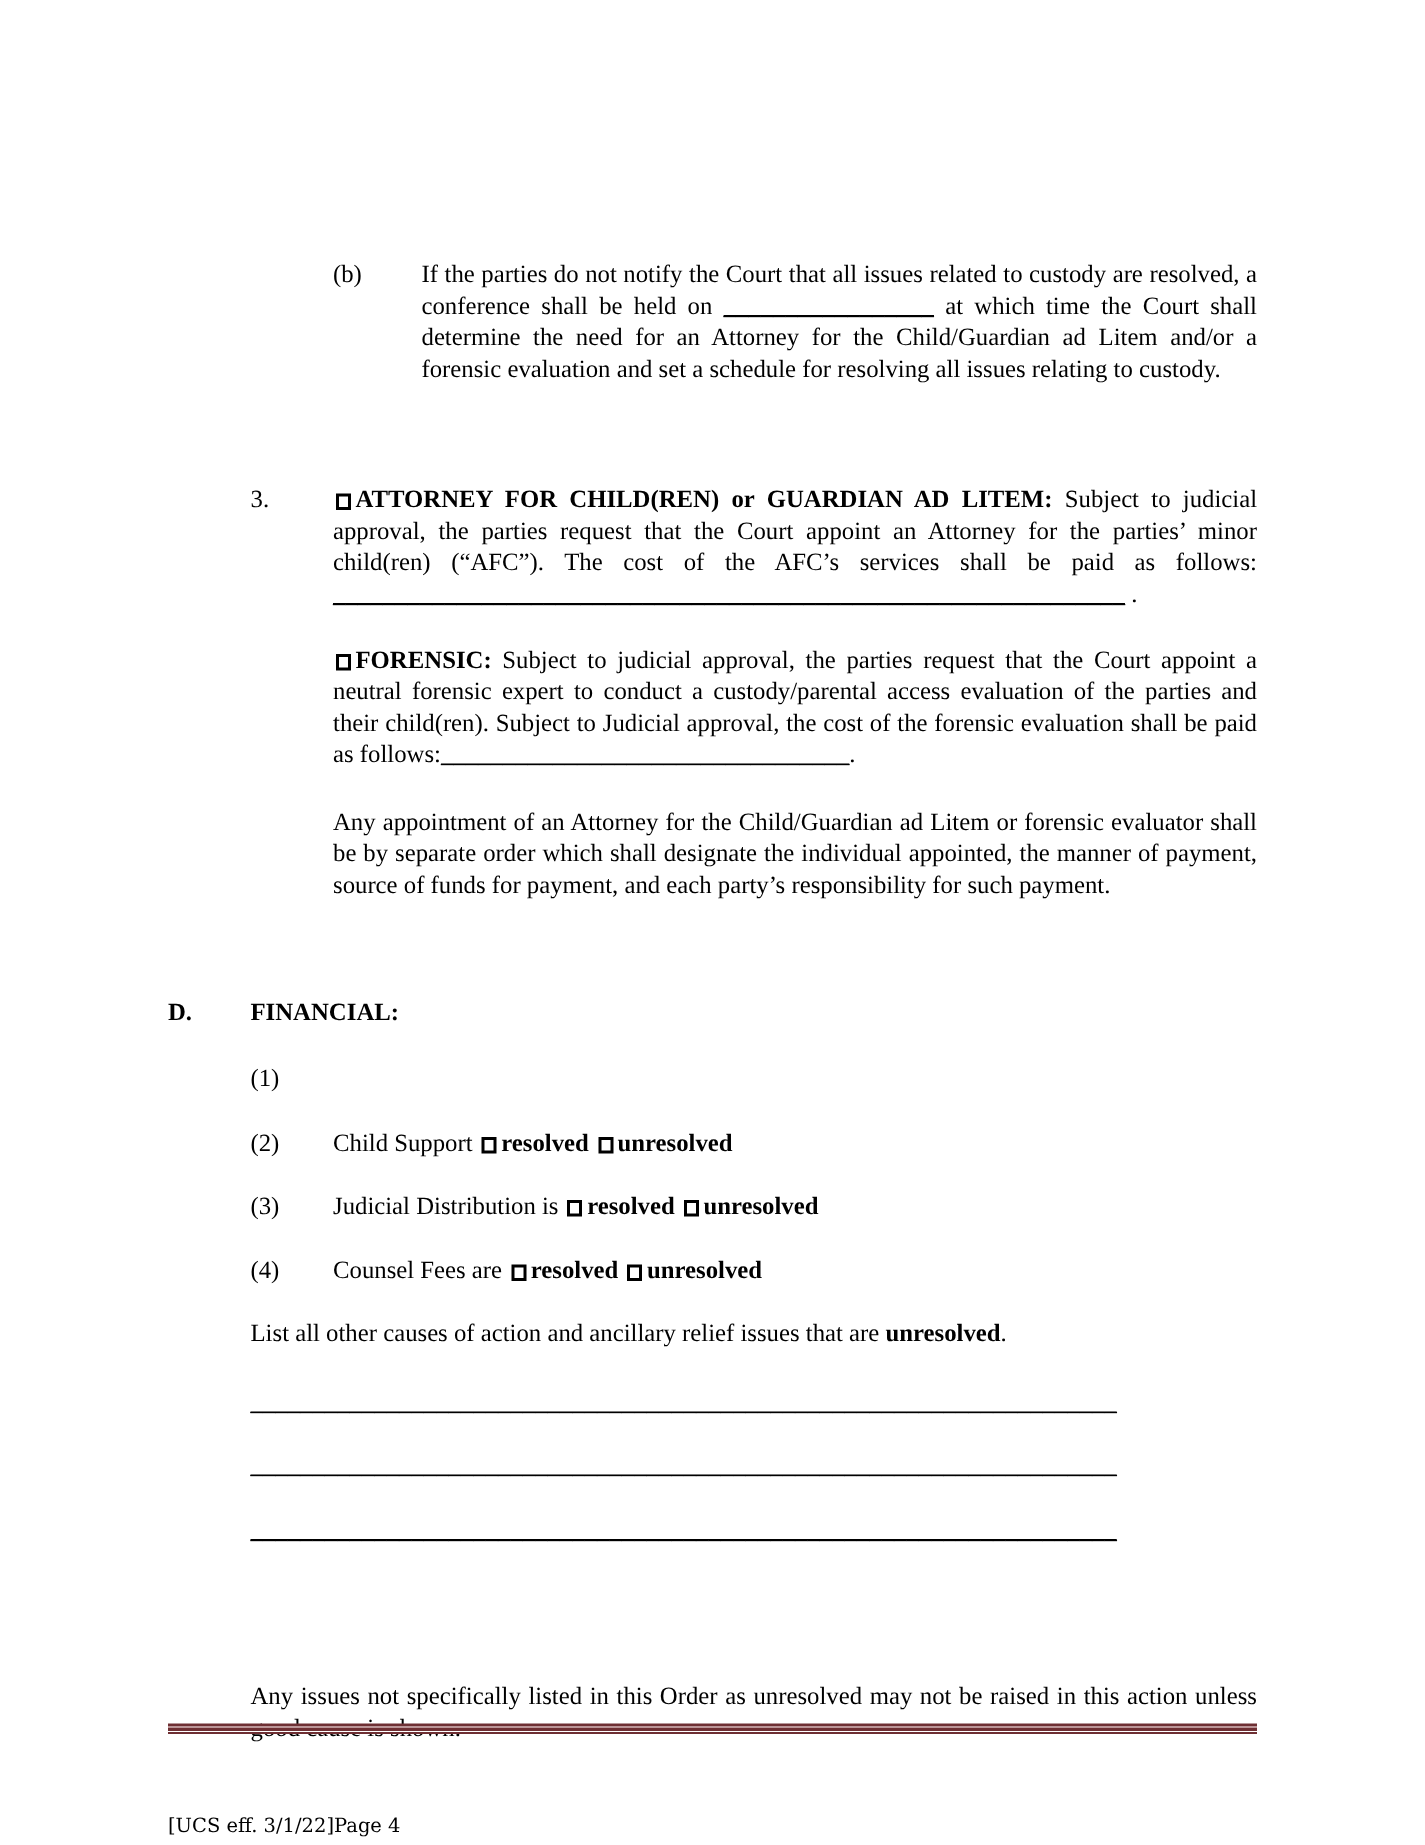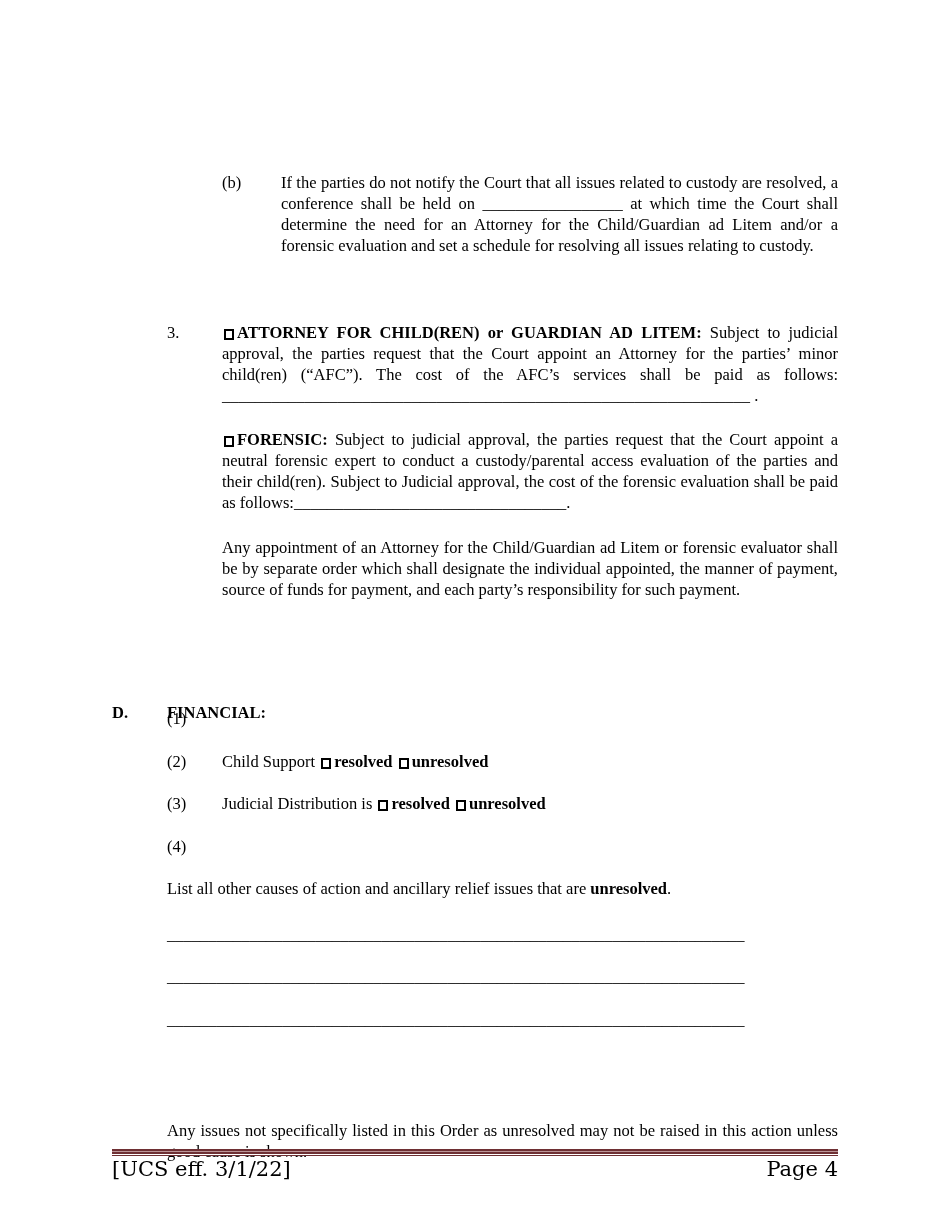--- a/index.html
+++ b/index.html
@@ -24,7 +24,7 @@
     vertical-align: -1px;
     margin: 0 3px -1px 2px;
   }
-  .blankline { white-space: nowrap; letter-spacing: 0; }
+  .blankline { white-space: nowrap; letter-spacing: 0; text-decoration: underline; }
   .footer-rule {
     height: 7px;
     background: linear-gradient(to bottom,

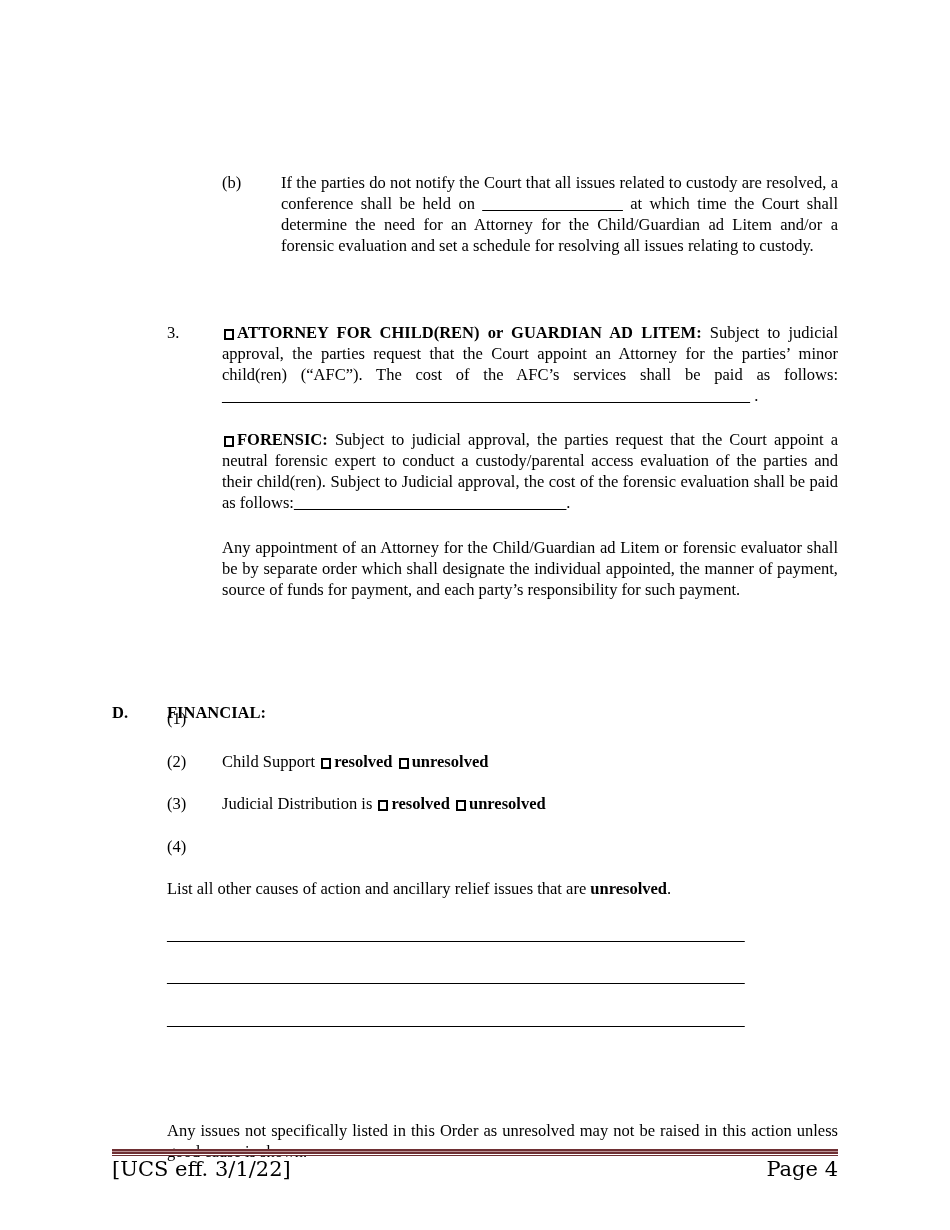--- a/index.html
+++ b/index.html
@@ -16,7 +16,7 @@
   .w55 { width: 55px; }
   .w59 { width: 59px; }
   .justify { text-align: justify; }
-  .b { font-weight: bold; margin-top: 38px; }
+  .b { font-weight: bold; }
   .checkbox {
     display: inline-block;
     width: 10px; height: 11px;

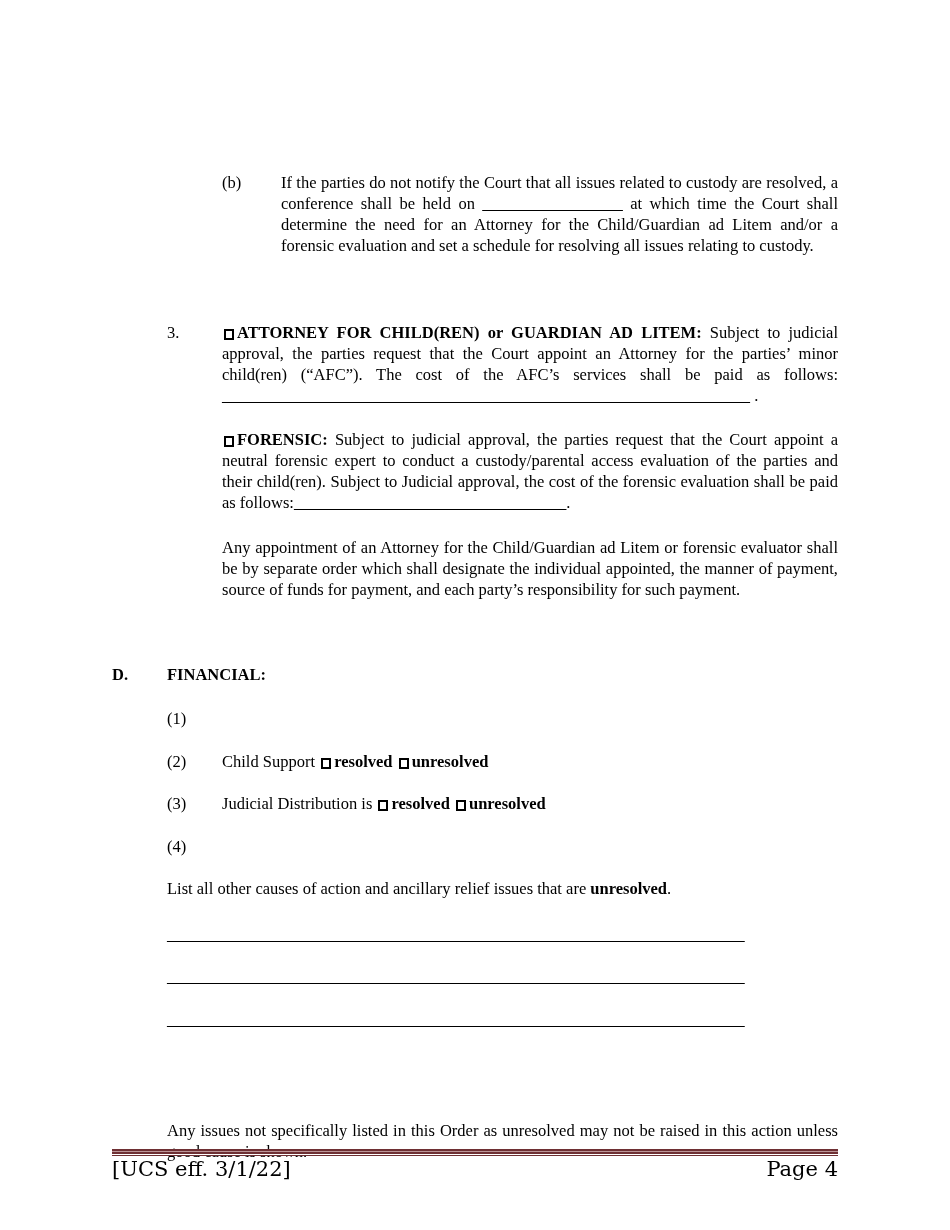--- a/index.html
+++ b/index.html
@@ -80,6 +80,7 @@
 
   <div class="abs row" style="top:836px; left:167px;">
     <div class="pnum w55">(4)</div>
+    <div><span>Counsel Fees are</span> <span class="checkbox"></span><span class="b">resolved</span> <span class="checkbox"></span><span class="b">unresolved</span></div>
   </div>
 
   <div class="abs" style="top:878px; left:167px; width:671px;font-family:Liberation Serif, serif;"><span>List all other causes of action and ancillary relief issues that are </span><span class="b">unresolved</span><span>.</span></div>

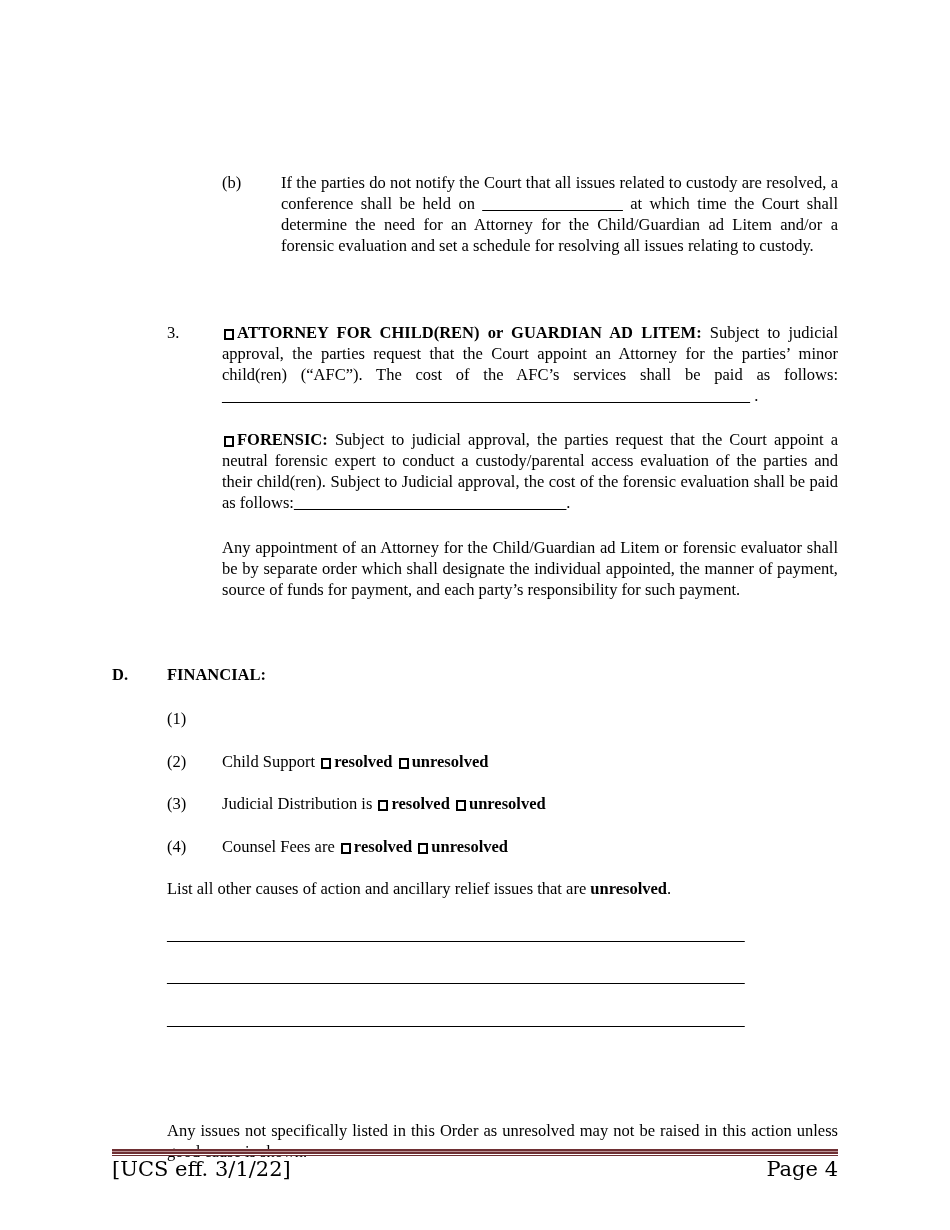--- a/index.html
+++ b/index.html
@@ -35,9 +35,9 @@
       #6e2f33 6px, #6e2f33 7px);
   }
   .footer-row {
-    display: flex; justify-content: space-between;
+    display: flex; justify-content: flex-start;
     font-family: "DejaVu Serif", serif;
-    font-size: 21px; line-height: 21px;
+    font-size: 13px; line-height: 21px; margin-top: 48px;
   }
 </style>
 </head>

